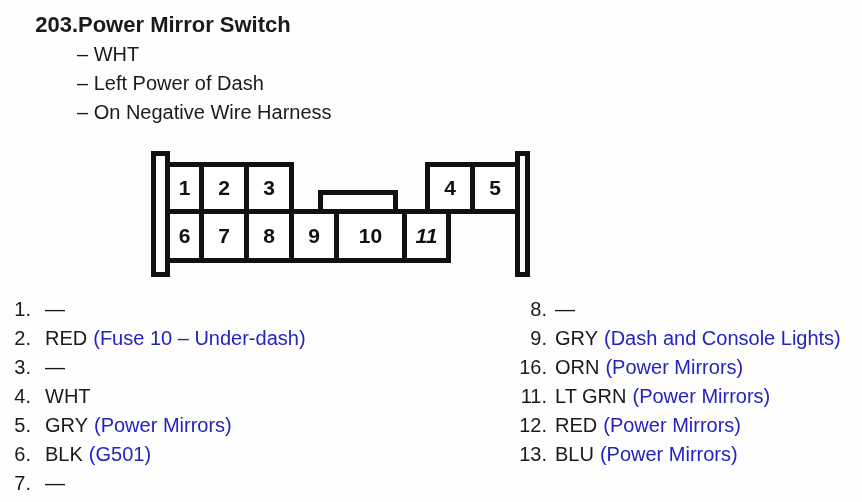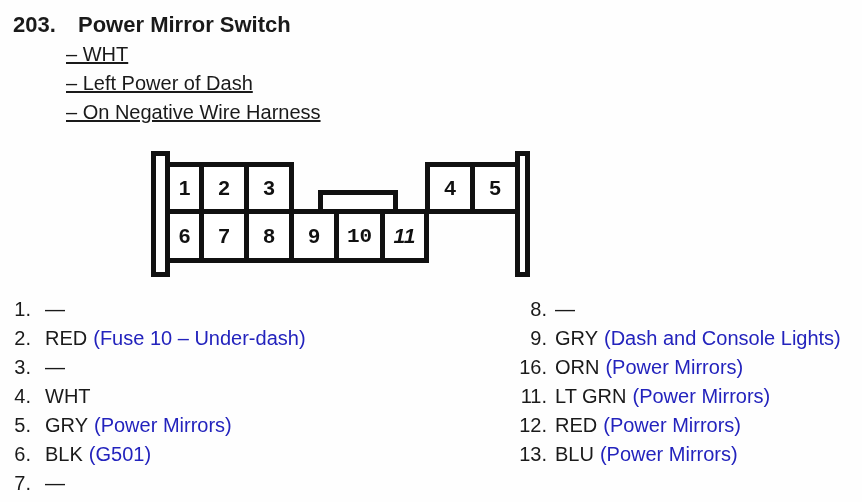--- a/index.html
+++ b/index.html
@@ -17,7 +17,7 @@
     font-size:22px;font-weight:bold;line-height:26px;
     white-space:nowrap;
   }
-  .header .item-number{display:inline-block;width:65px;}
+  .header .item-number{display:inline-block;width:65px;text-align:right;}
   .detail-list{
     position:absolute;left:66px;top:40px;
     font-size:20px;line-height:29px;

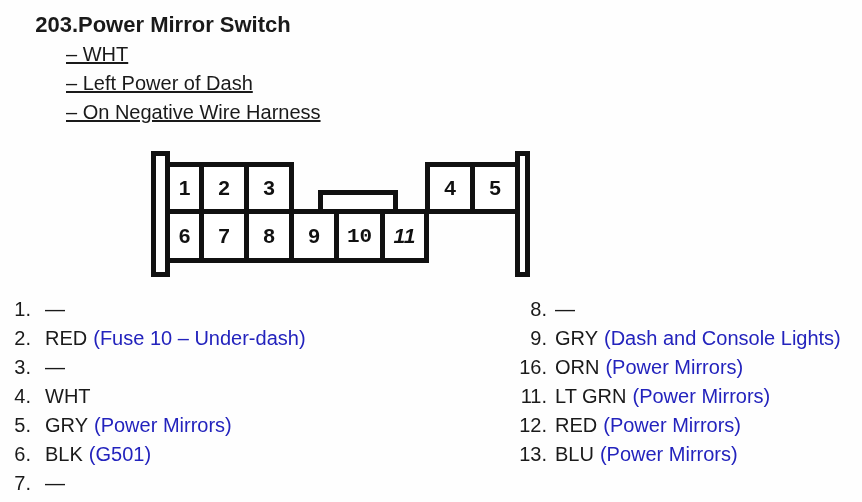--- a/index.html
+++ b/index.html
@@ -19,10 +19,9 @@
   }
   .header .item-number{display:inline-block;width:65px;text-align:right;}
   .detail-list{
-    position:absolute;left:66px;top:40px;
+    position:absolute;left:77px;top:40px;
     font-size:20px;line-height:29px;
     white-space:nowrap;
-    text-decoration:underline;
   }
   
   .connector{position:absolute;left:151px;top:150px;width:382px;height:130px;}

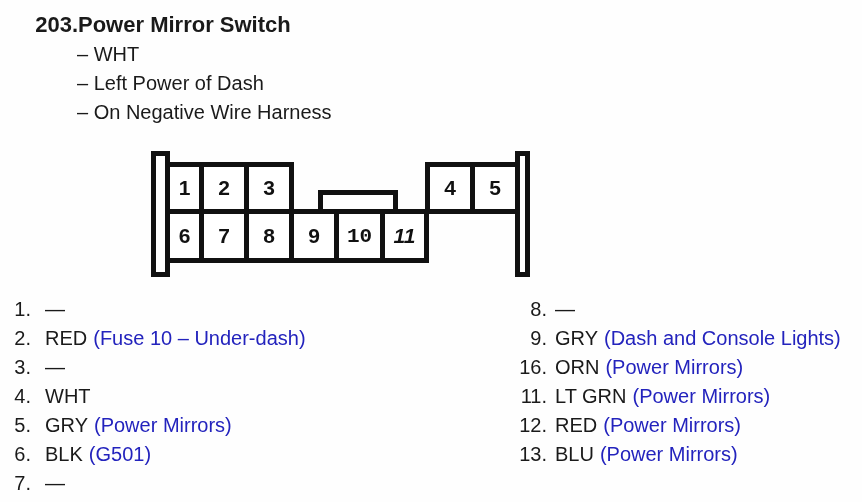--- a/index.html
+++ b/index.html
@@ -46,7 +46,7 @@
   .row-top-right .cell{height:52px;}
   .row-bottom{left:14px;top:59px;}
   .row-bottom .cell{height:54px;}
-  .w39{width:39px;}.w49{width:49px;font-style:italic;}.w50{width:50px;}.w51{width:51px;font-family:Liberation Mono, monospace;}
+  .w39{width:39px;}.w49{width:49px;font-style:italic;}.w50{width:50px;}.w51{width:73px;}
   .key-tab{
     position:absolute;left:167px;top:40px;width:80px;height:24px;
     background:#fff;border:5px solid #111;border-bottom:none;

